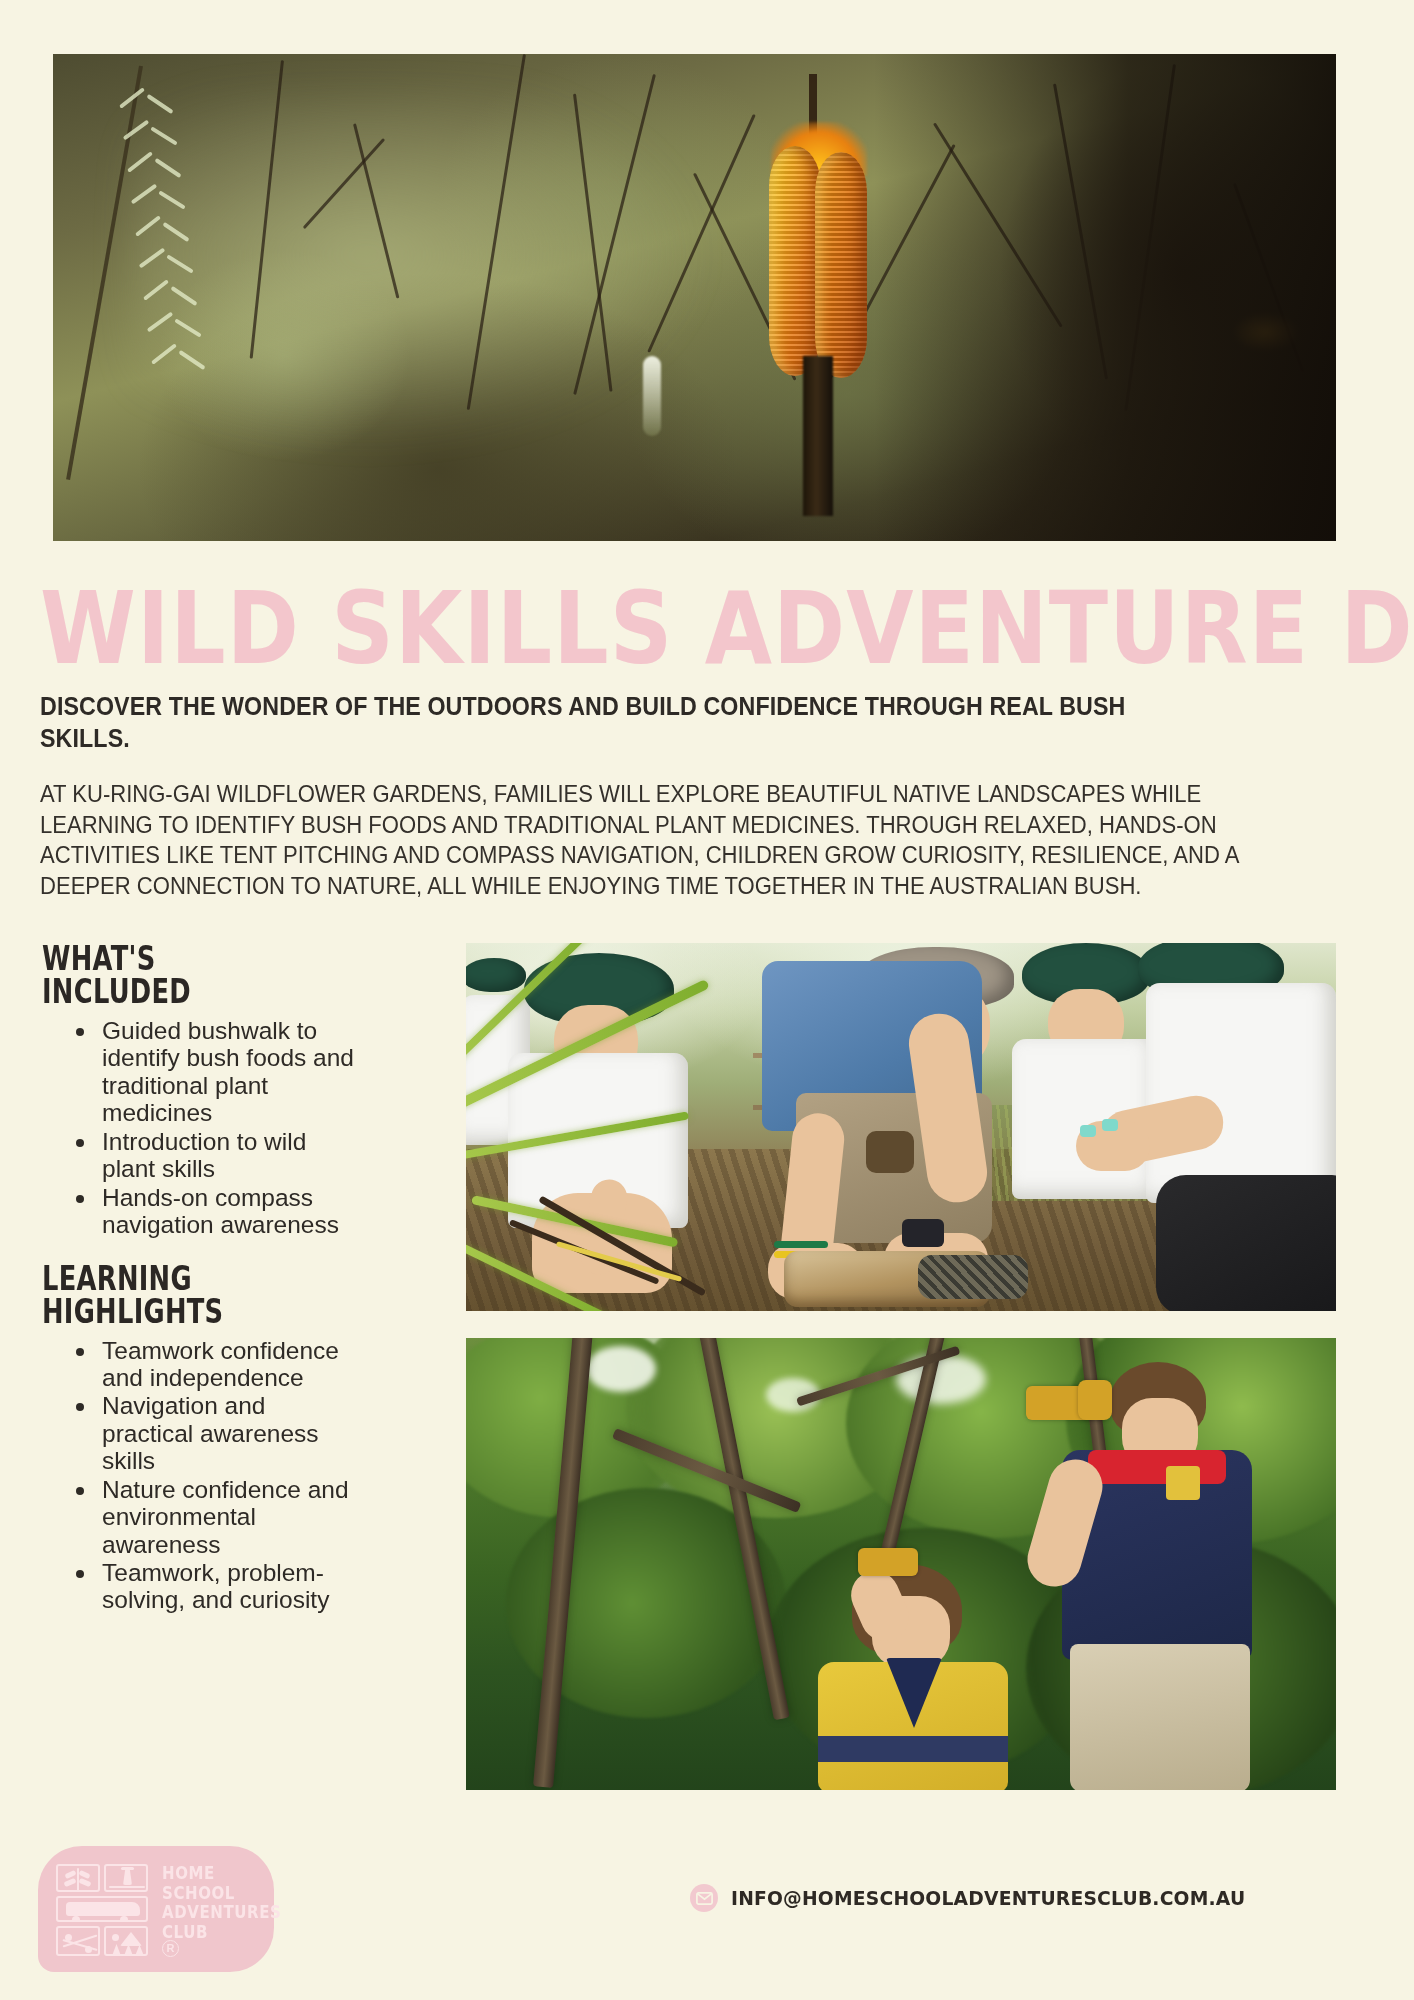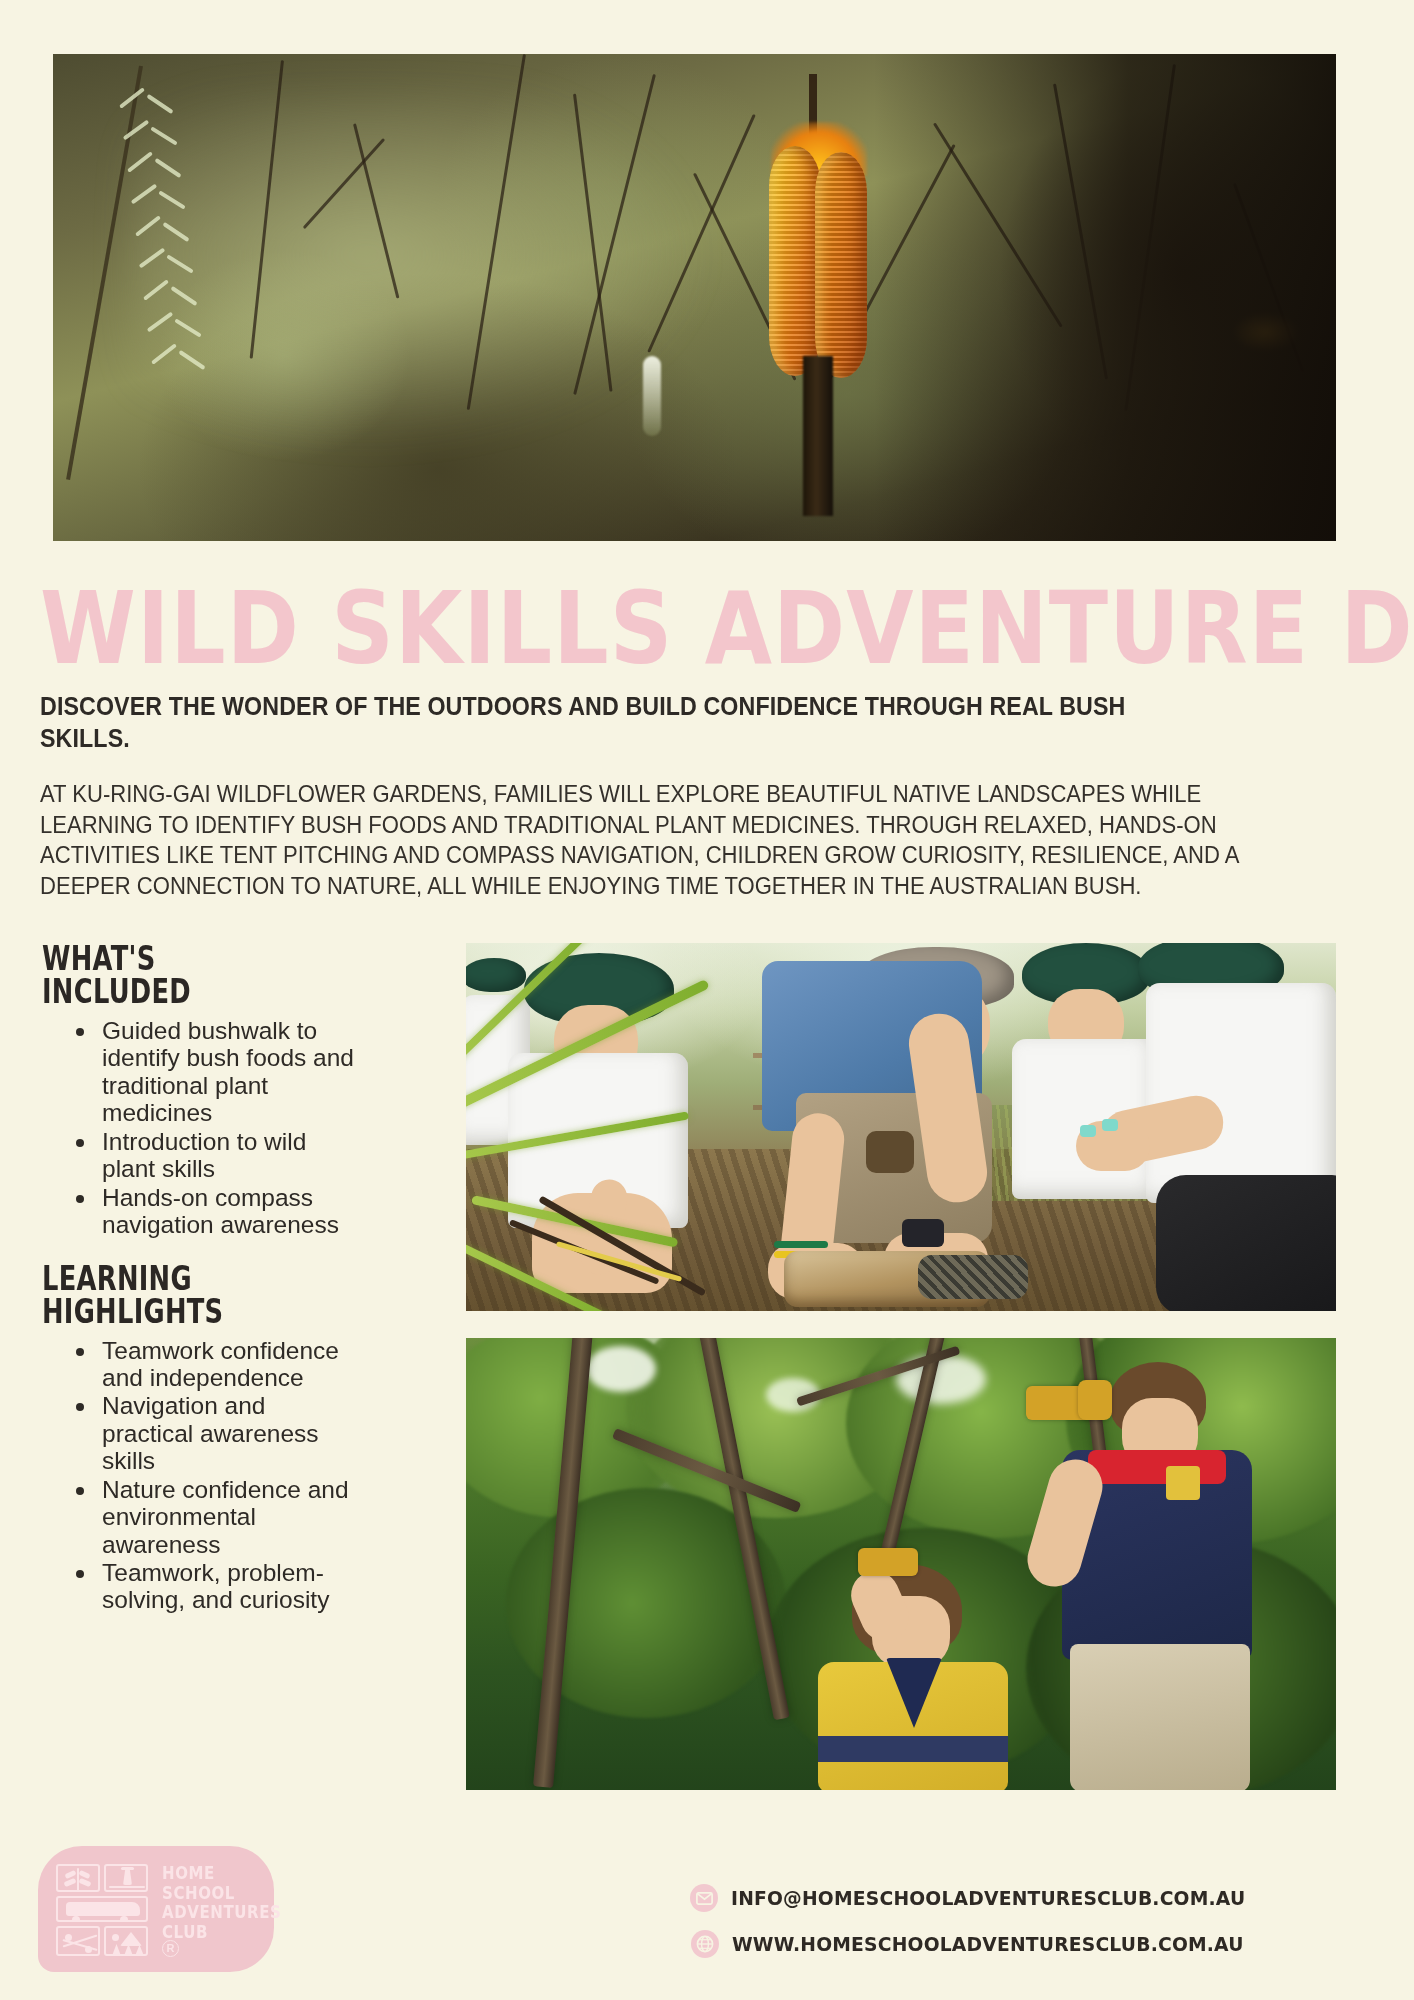--- a/index.html
+++ b/index.html
@@ -377,7 +377,7 @@
     left: 690px; top: 1884px;
     display: flex; flex-direction: column; gap: 18px;
   }
-  .contact-row { display: flex; align-items: center; gap: 13px; justify-content: center; }
+  .contact-row { display: flex; align-items: center; gap: 13px; }
   .contact-icon {
     width: 28px; height: 28px; border-radius: 50%;
     background: #F2C9CF;

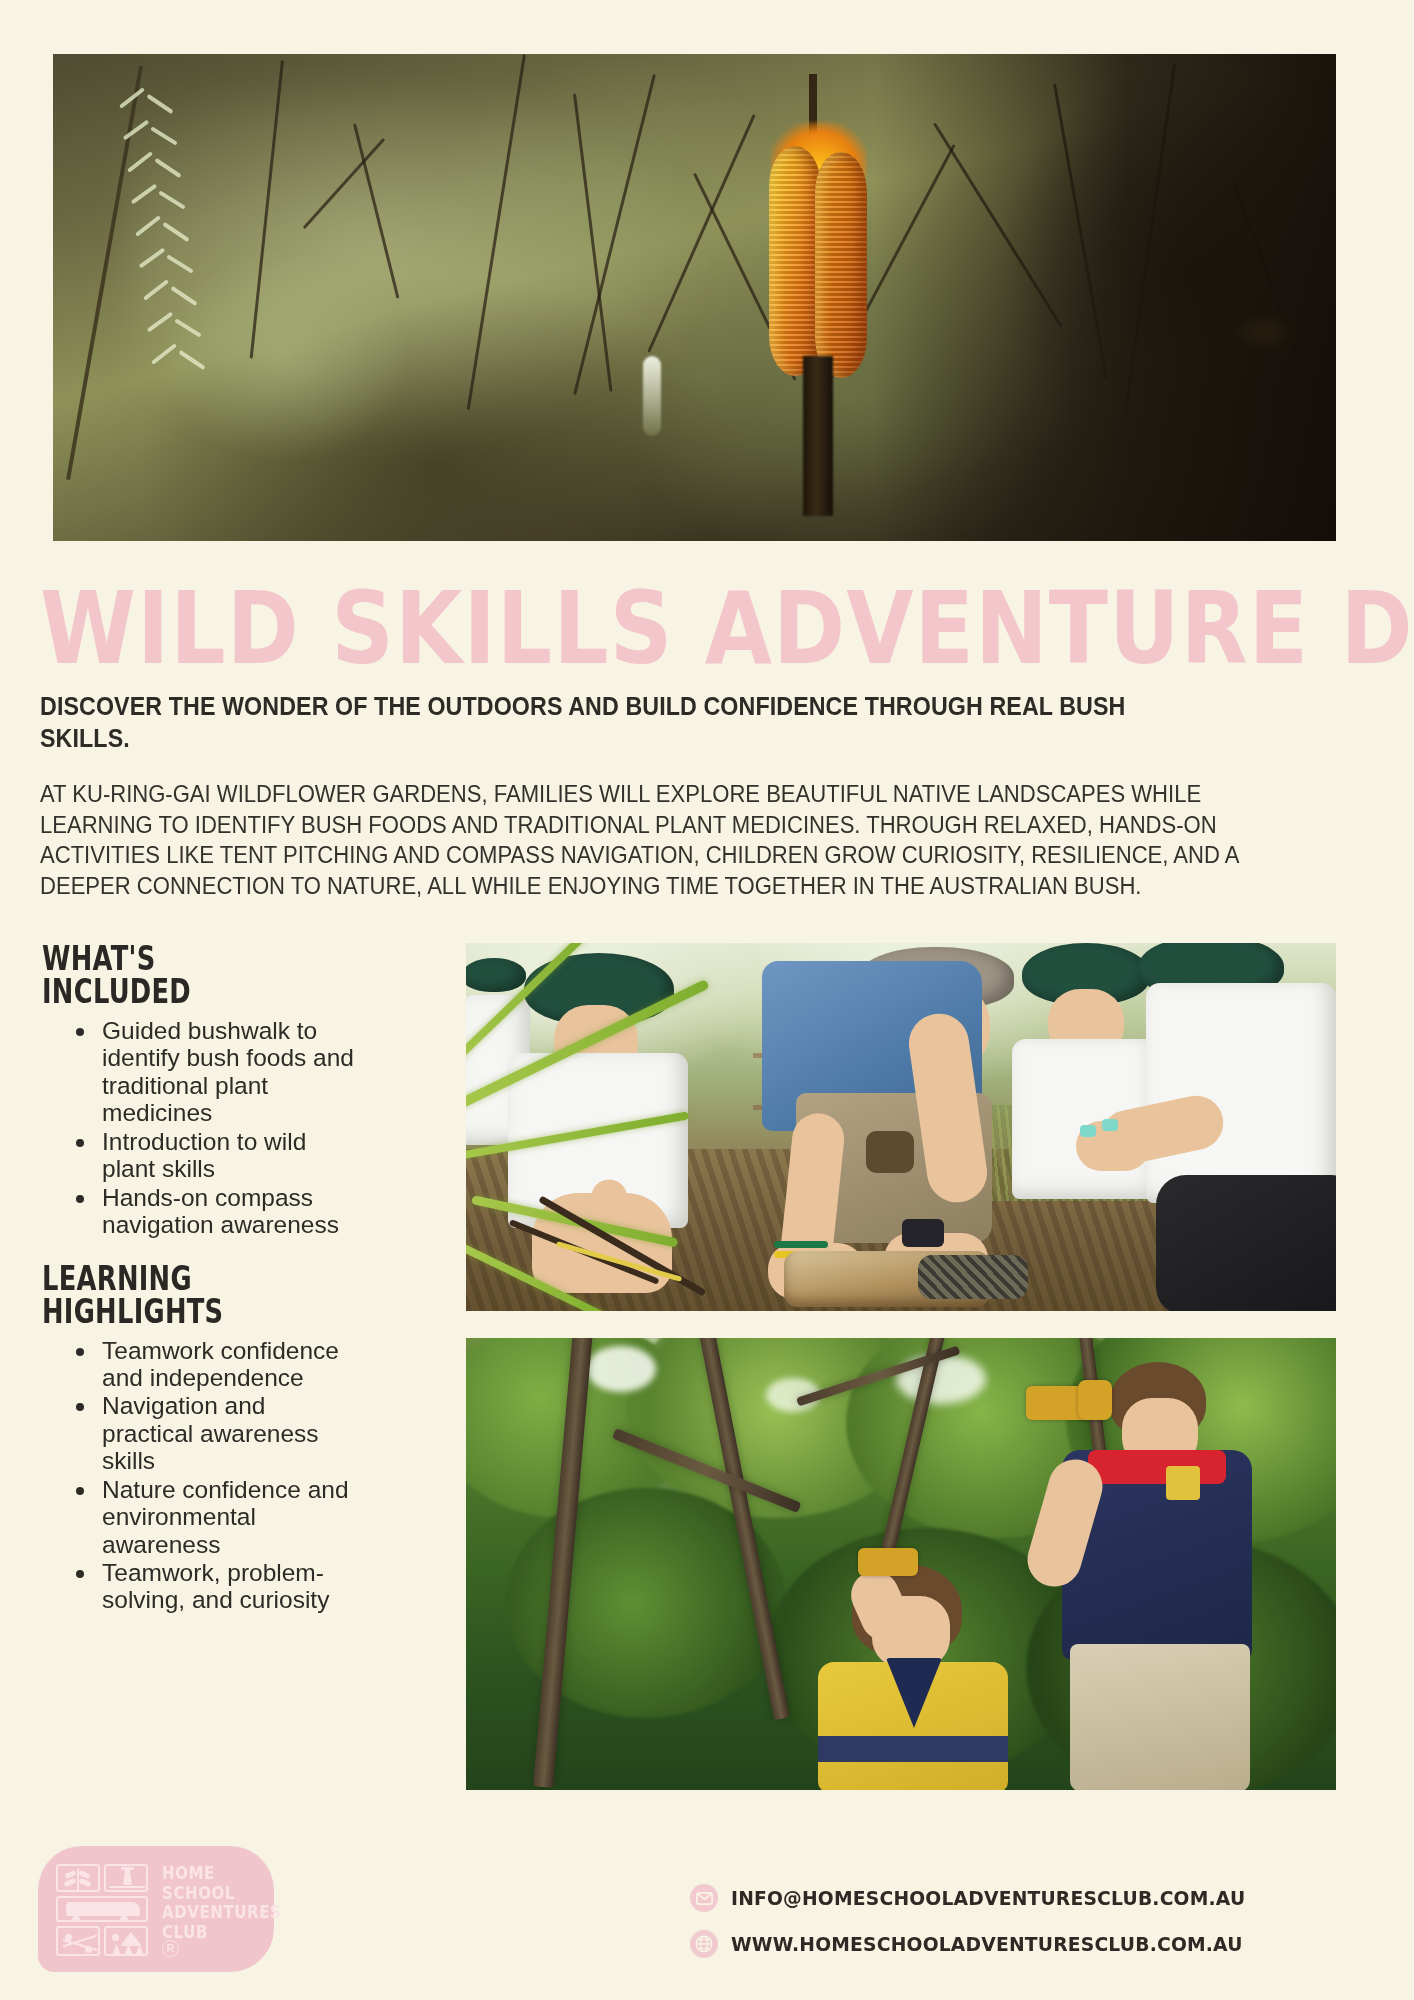--- a/index.html
+++ b/index.html
@@ -632,18 +632,6 @@
       </span>
       <span class="contact-text">INFO@HOMESCHOOLADVENTURESCLUB.COM.AU</span>
     </div>
-    <div class="contact-row">
-      <span class="contact-icon">
-        <svg width="18" height="18" viewBox="0 0 18 18" aria-hidden="true">
-          <circle cx="9" cy="9" r="7.6" fill="none" stroke="#F7F4E3" stroke-width="1.6"></circle>
-          <ellipse cx="9" cy="9" rx="3.4" ry="7.6" fill="none" stroke="#F7F4E3" stroke-width="1.4"></ellipse>
-          <line x1="1.4" y1="9" x2="16.6" y2="9" stroke="#F7F4E3" stroke-width="1.4"></line>
-          <line x1="2.6" y1="4.7" x2="15.4" y2="4.7" stroke="#F7F4E3" stroke-width="1.2"></line>
-          <line x1="2.6" y1="13.3" x2="15.4" y2="13.3" stroke="#F7F4E3" stroke-width="1.2"></line>
-        </svg>
-      </span>
-      <span class="contact-text">WWW.HOMESCHOOLADVENTURESCLUB.COM.AU</span>
-    </div>
   </div>
 
 </div>

